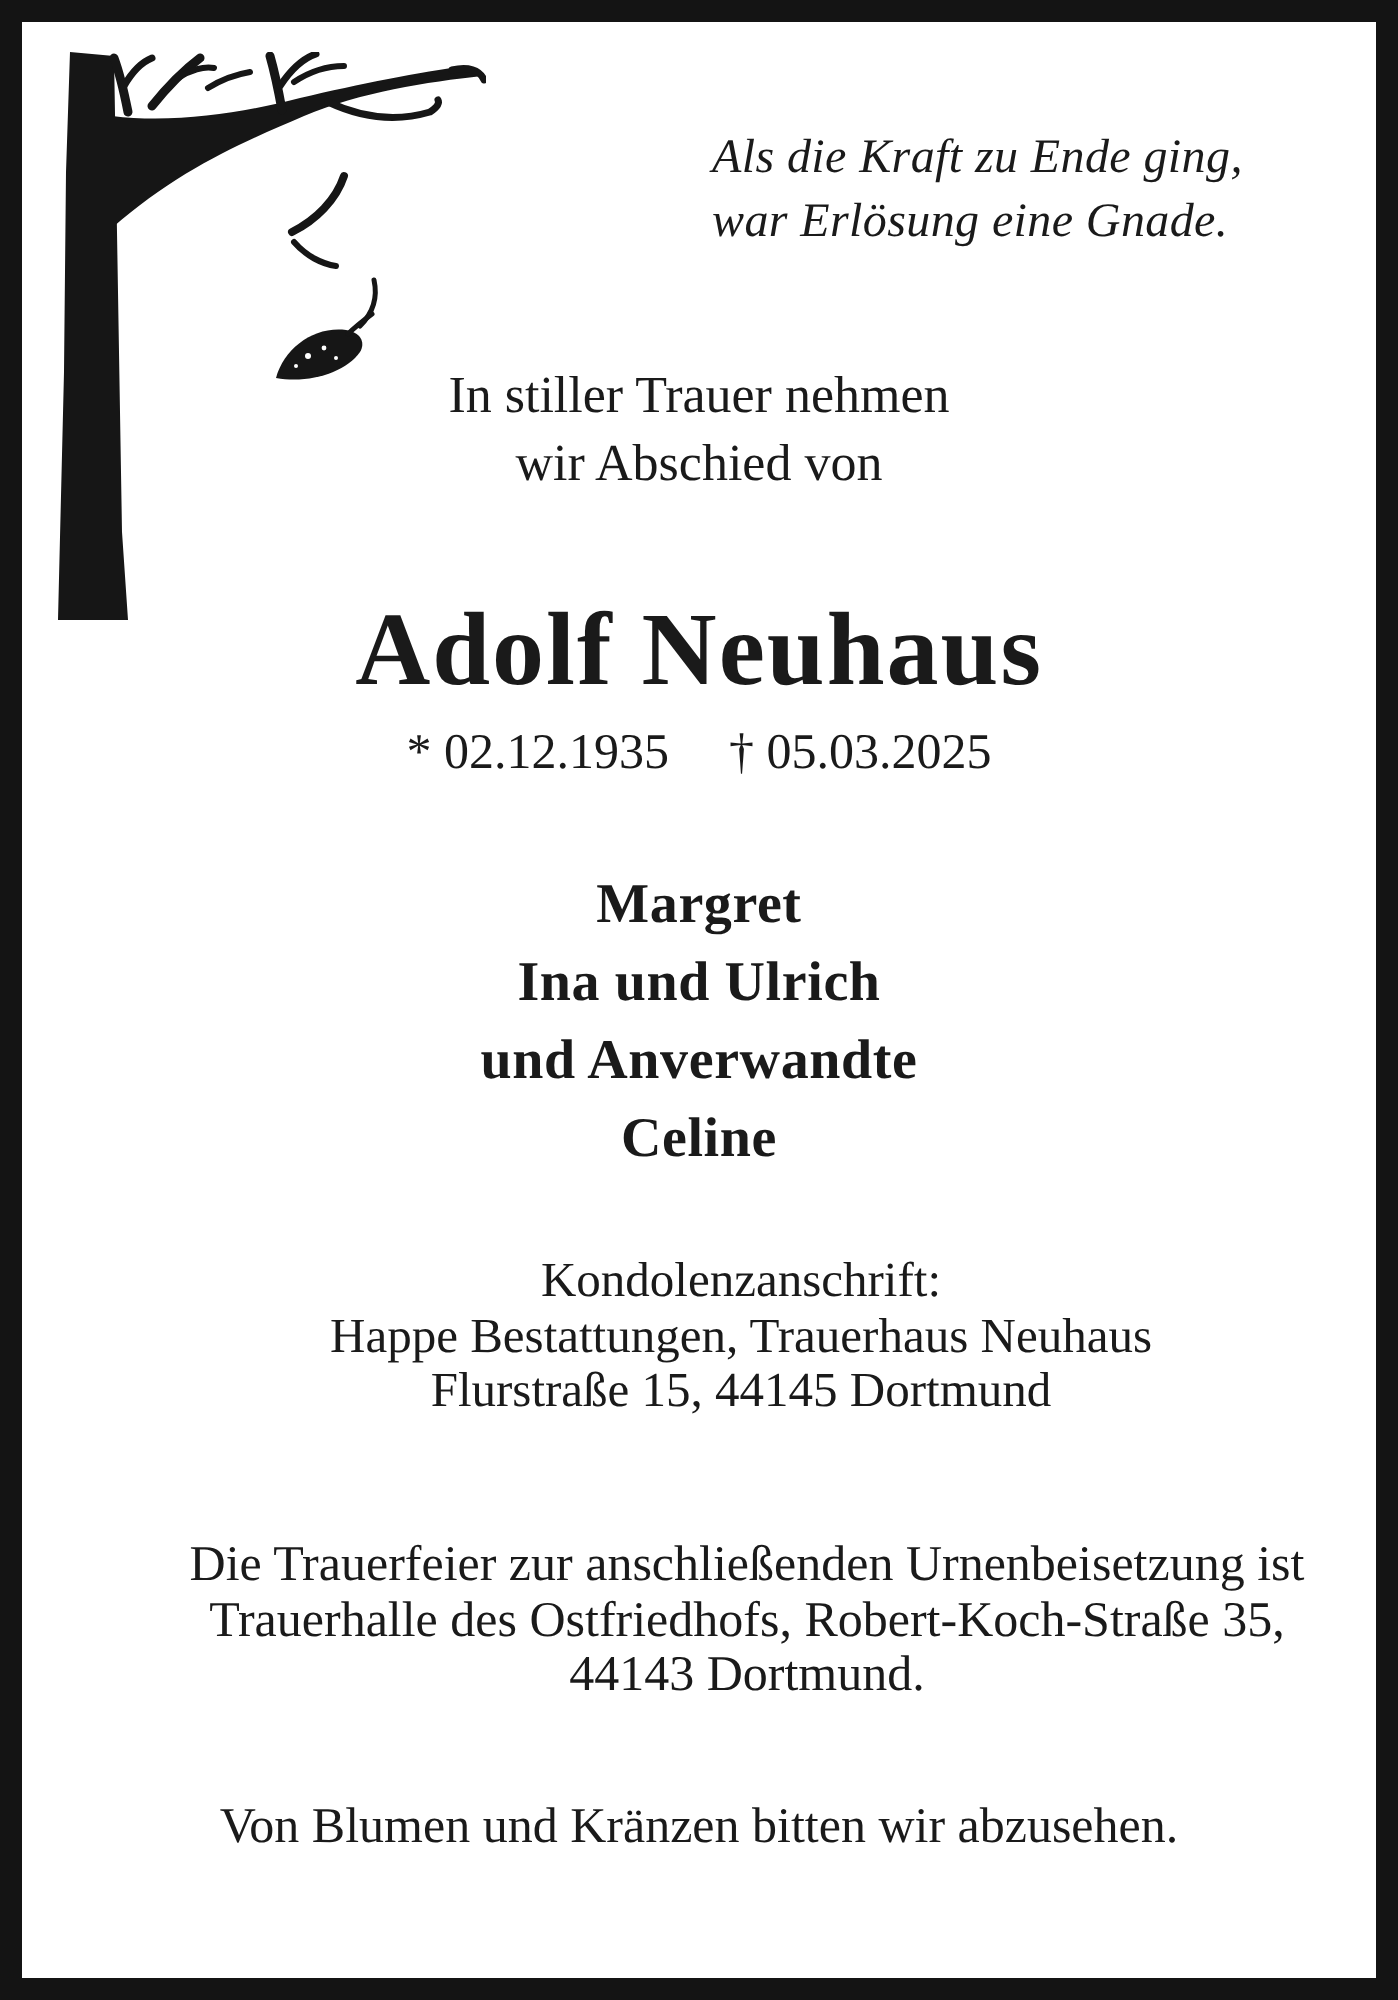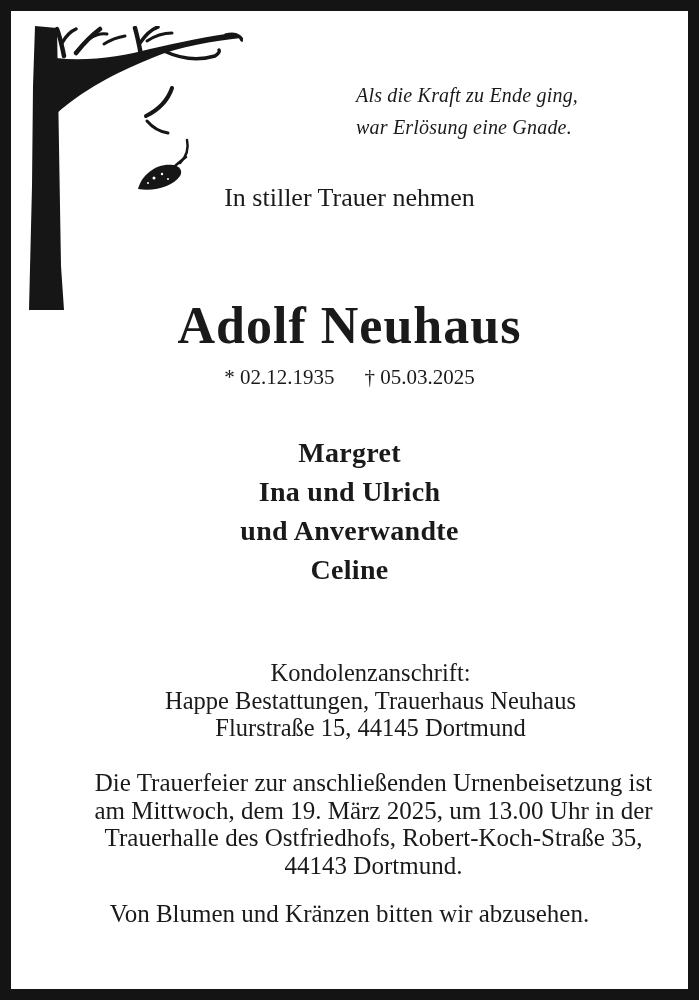--- a/index.html
+++ b/index.html
@@ -31,12 +31,11 @@
     left: 356px;
     top: 63px;
     font-style: italic;
-    font-size: 20px;
+    font-size: 24px;
     line-height: 32px;
     letter-spacing: 0.2px;
     text-align: left;
     white-space: nowrap;
-    margin-top: 16px;
   }
   .centered {
     position: absolute;

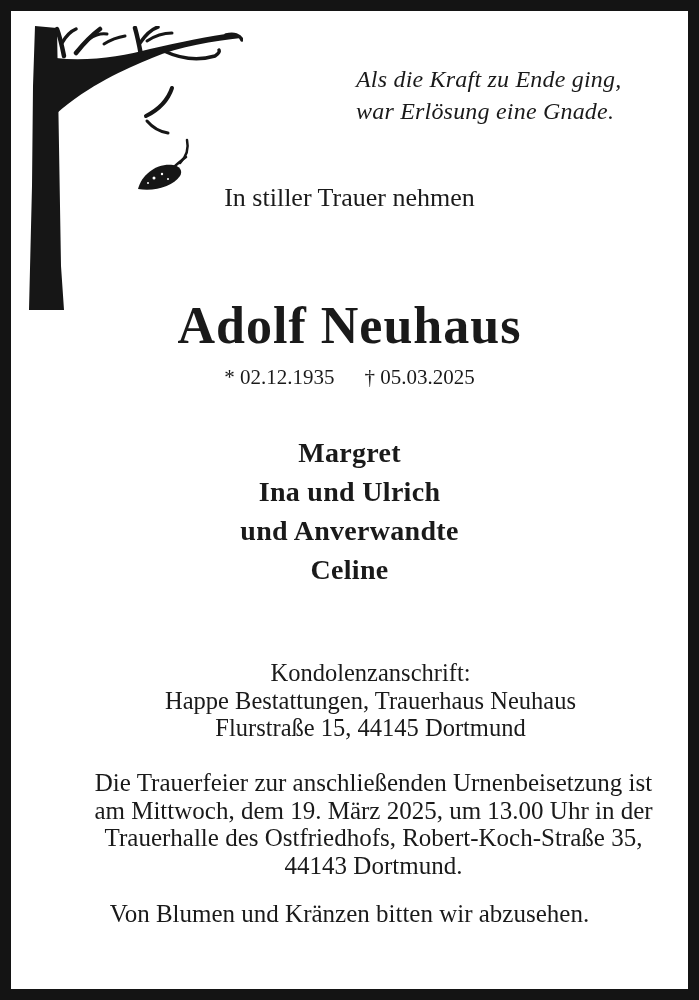--- a/index.html
+++ b/index.html
@@ -142,6 +142,7 @@
 
   <div class="centered intro">
     <div>In stiller Trauer nehmen</div>
+    <div>wir Abschied von</div>
   </div>
 
   <div class="centered deceased-name">Adolf Neuhaus</div>

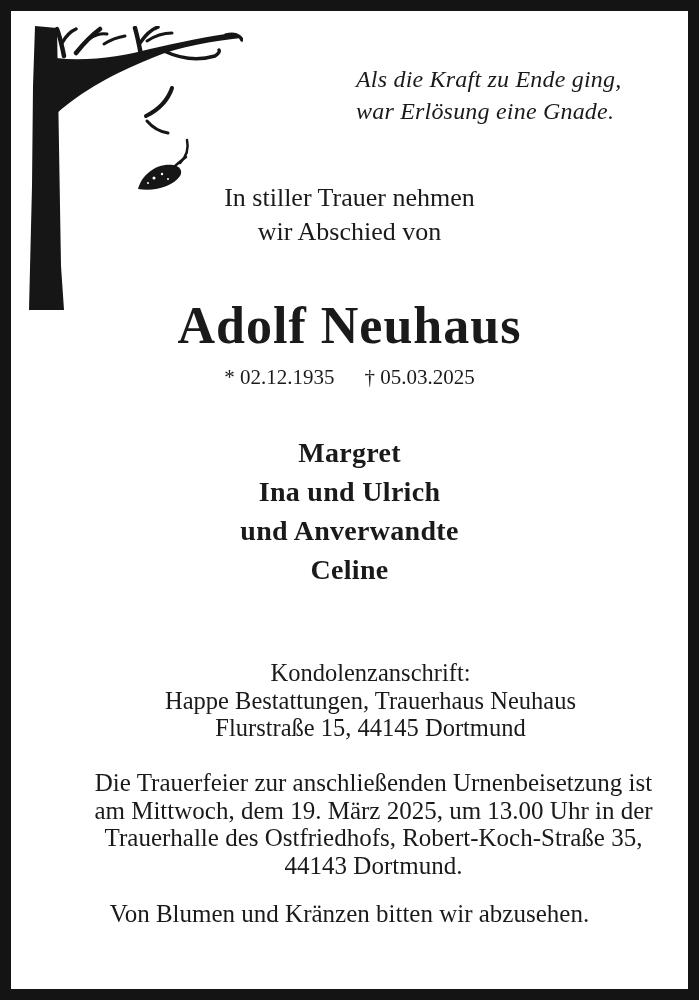--- a/index.html
+++ b/index.html
@@ -57,7 +57,7 @@
   }
   .dates {
     top: 362px;
-    font-size: 21px;
+    font-size: 25px;
     line-height: 30px;
     display: flex;
     justify-content: center;

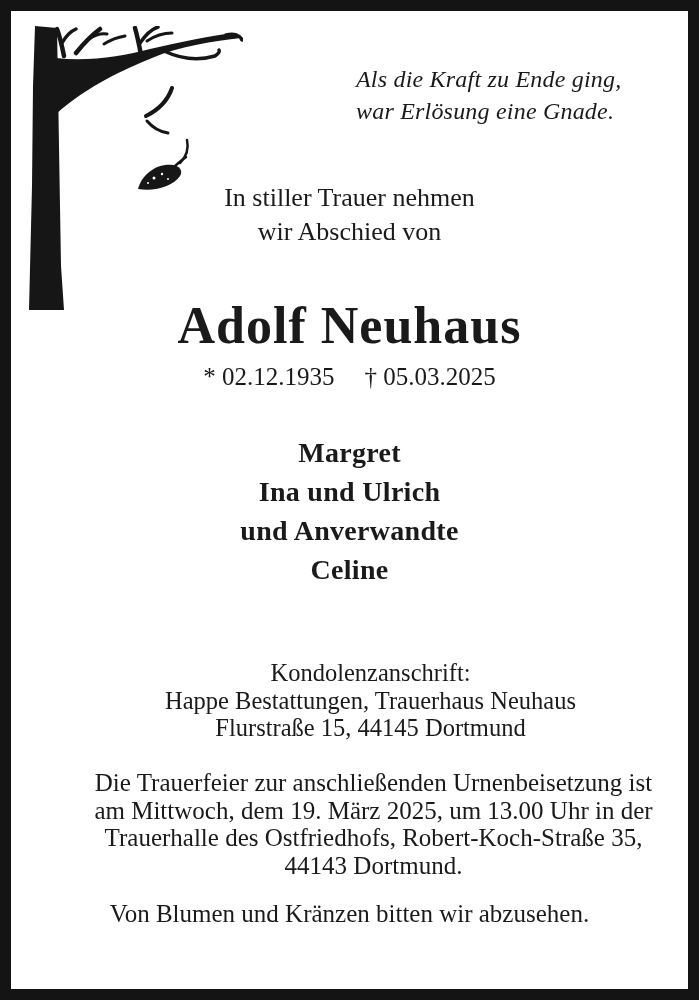--- a/index.html
+++ b/index.html
@@ -72,7 +72,7 @@
     letter-spacing: 0.3px;
   }
   .condolence {
-    top: 659px;
+    top: 627px;
     font-size: 24.5px;
     line-height: 27.5px;
     padding-left: 42px;

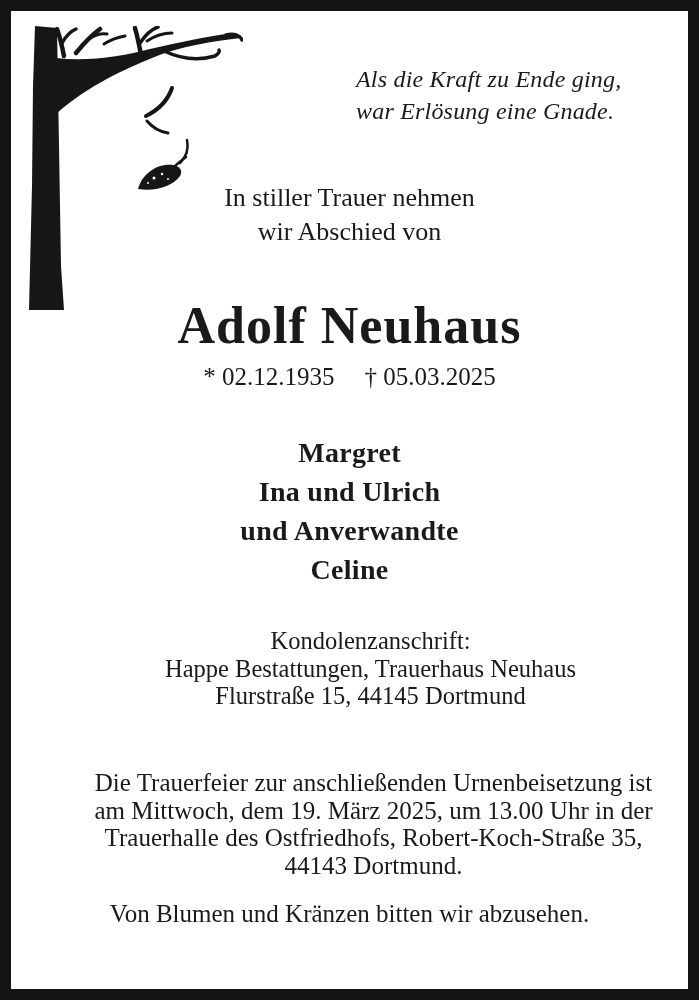--- a/index.html
+++ b/index.html
@@ -167,7 +167,6 @@
 
   <div class="centered funeral">
     <div>Die Trauerfeier zur anschließenden Urnenbeisetzung ist</div>
-    <div>am Mittwoch, dem 19. März 2025, um 13.00 Uhr in der</div>
     <div>Trauerhalle des Ostfriedhofs, Robert-Koch-Straße 35,</div>
     <div>44143 Dortmund.</div>
   </div>

